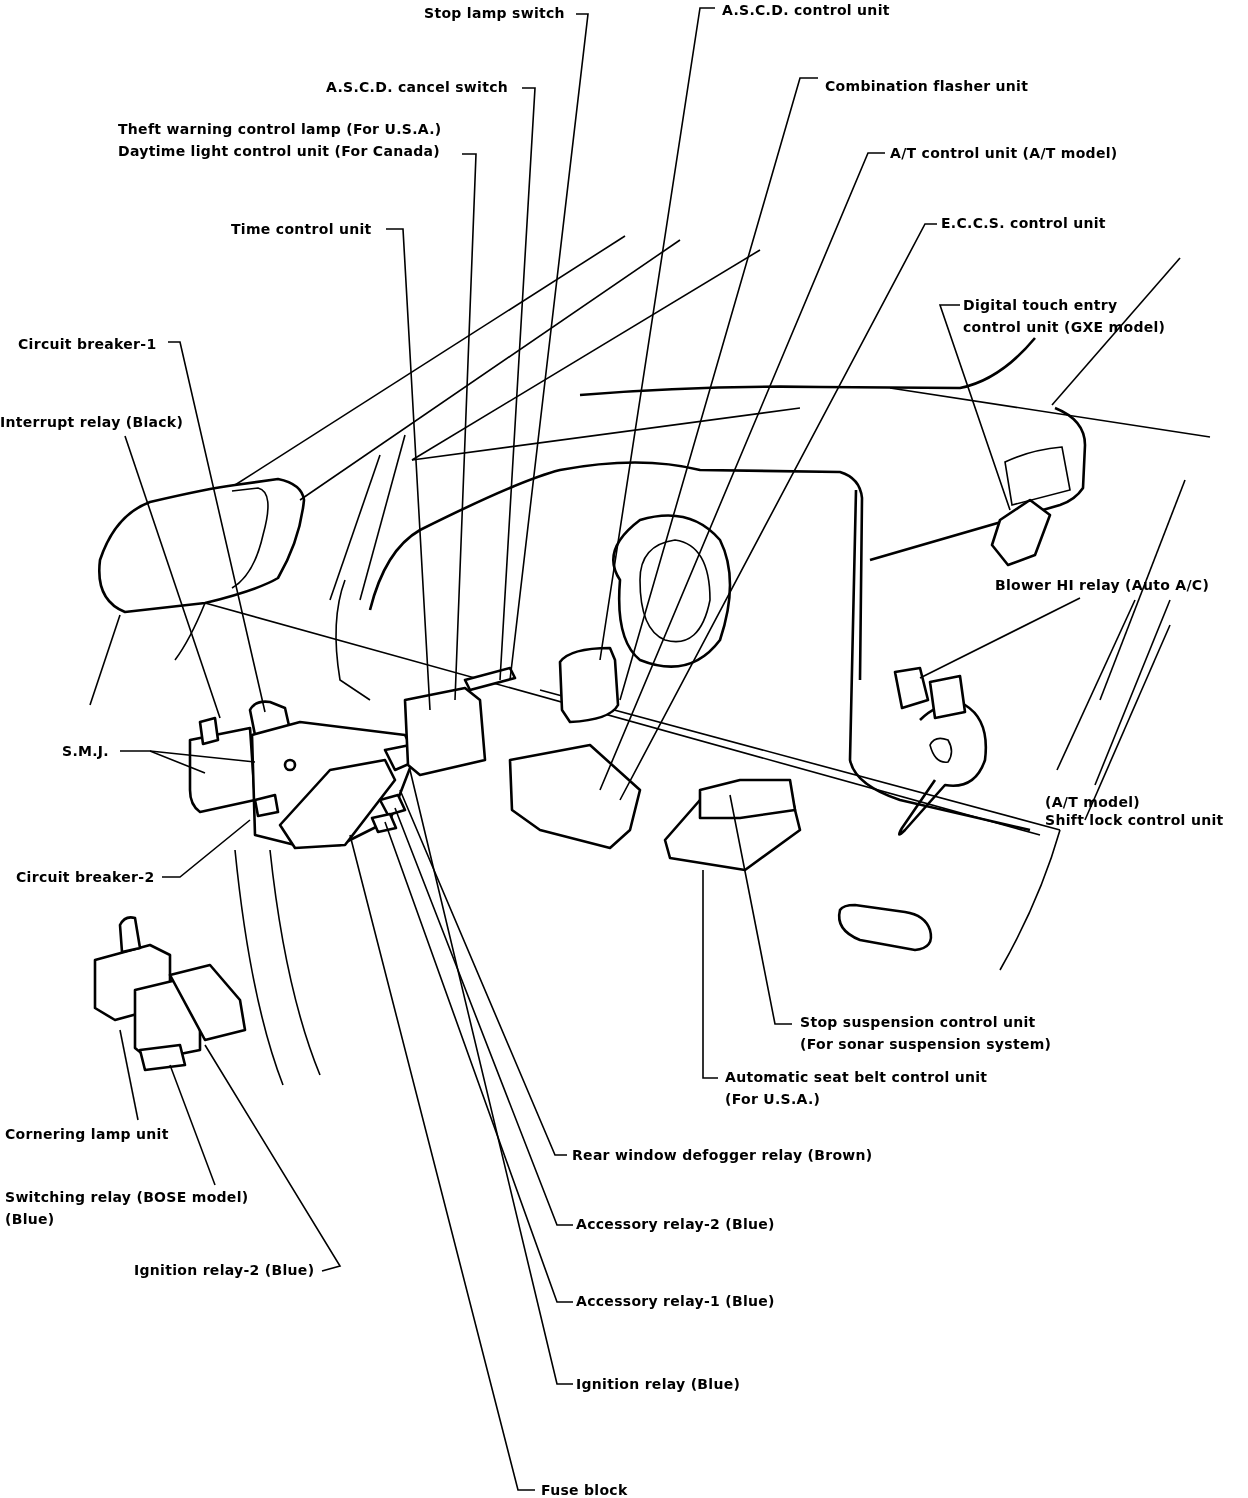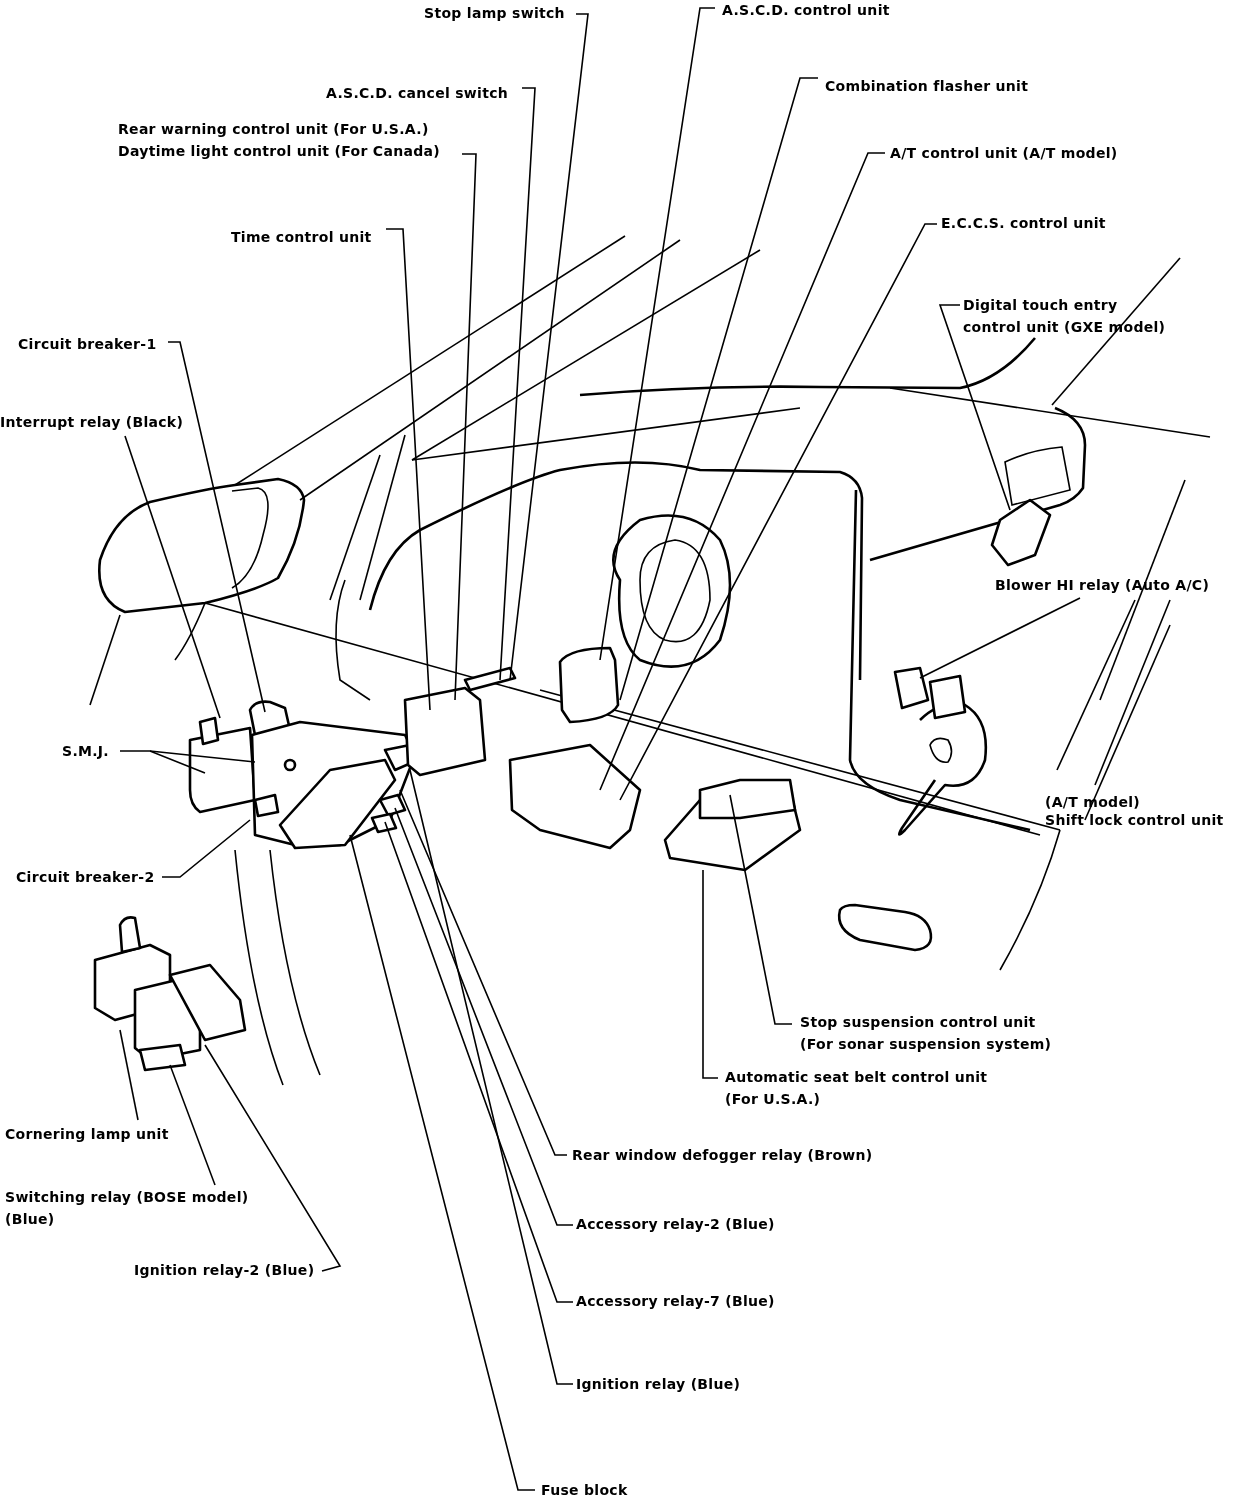--- a/index.html
+++ b/index.html
@@ -126,7 +126,7 @@
 <div class="lbl" style="left:424px;top:3px;">Stop lamp switch</div>
 <div class="lbl" style="left:722px;top:0px;">A.S.C.D. control unit</div>
 <div class="lbl" style="left:825px;top:68px;margin-top:8px;">Combination flasher unit</div>
-<div class="lbl" style="left:326px;top:77px;margin-top:6px;">A.S.C.D. cancel switch</div>
+<div class="lbl" style="left:326px;top:77px;">A.S.C.D. cancel switch</div>
 <div class="lbl" style="left:118px;top:119px;">Rear warning control unit (For U.S.A.)</div>
 <div class="lbl" style="left:118px;top:141px;text-align:center;">Daytime light control unit (For Canada)</div>
 <div class="lbl" style="left:890px;top:143px;text-align:right;">A/T control unit (A/T model)</div>

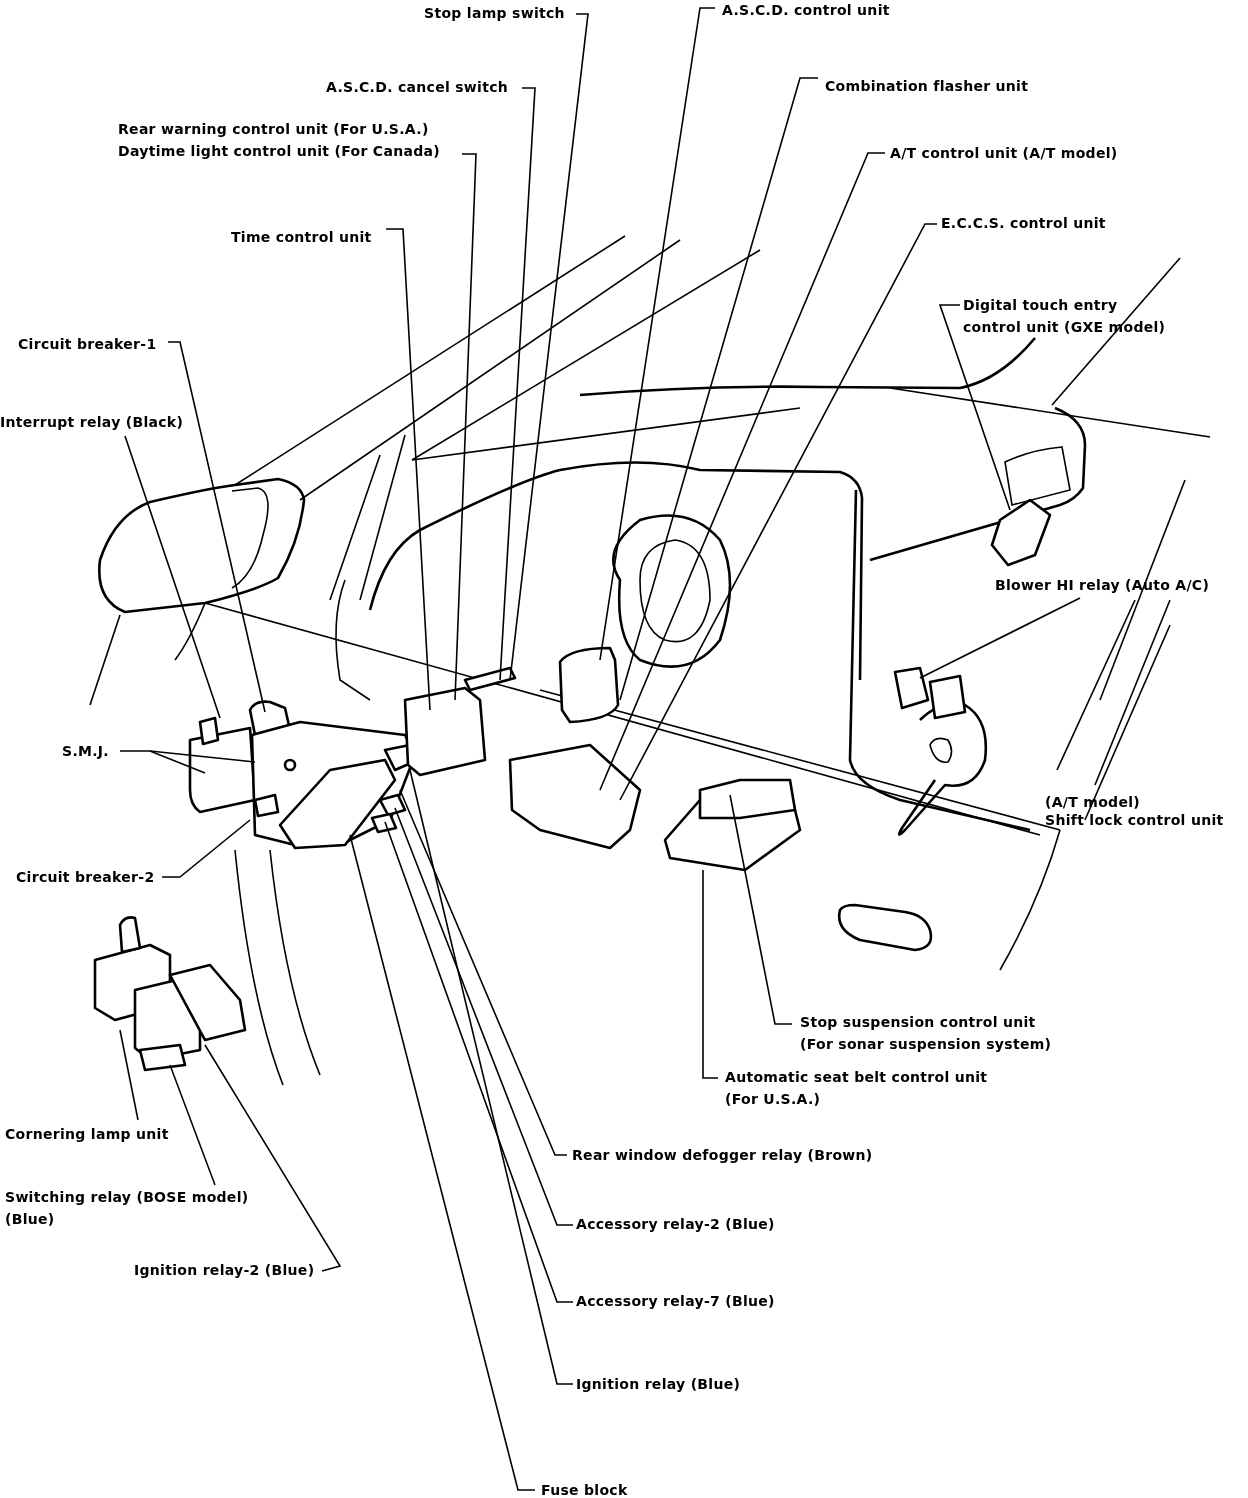--- a/index.html
+++ b/index.html
@@ -127,7 +127,7 @@
 <div class="lbl" style="left:722px;top:0px;">A.S.C.D. control unit</div>
 <div class="lbl" style="left:825px;top:68px;margin-top:8px;">Combination flasher unit</div>
 <div class="lbl" style="left:326px;top:77px;">A.S.C.D. cancel switch</div>
-<div class="lbl" style="left:118px;top:119px;">Rear warning control unit (For U.S.A.)</div>
+<div class="lbl" style="left:118px;top:119px;">Theft warning control lamp (For U.S.A.)</div>
 <div class="lbl" style="left:118px;top:141px;text-align:center;">Daytime light control unit (For Canada)</div>
 <div class="lbl" style="left:890px;top:143px;text-align:right;">A/T control unit (A/T model)</div>
 <div class="lbl" style="left:941px;top:213px;">E.C.C.S. control unit</div>

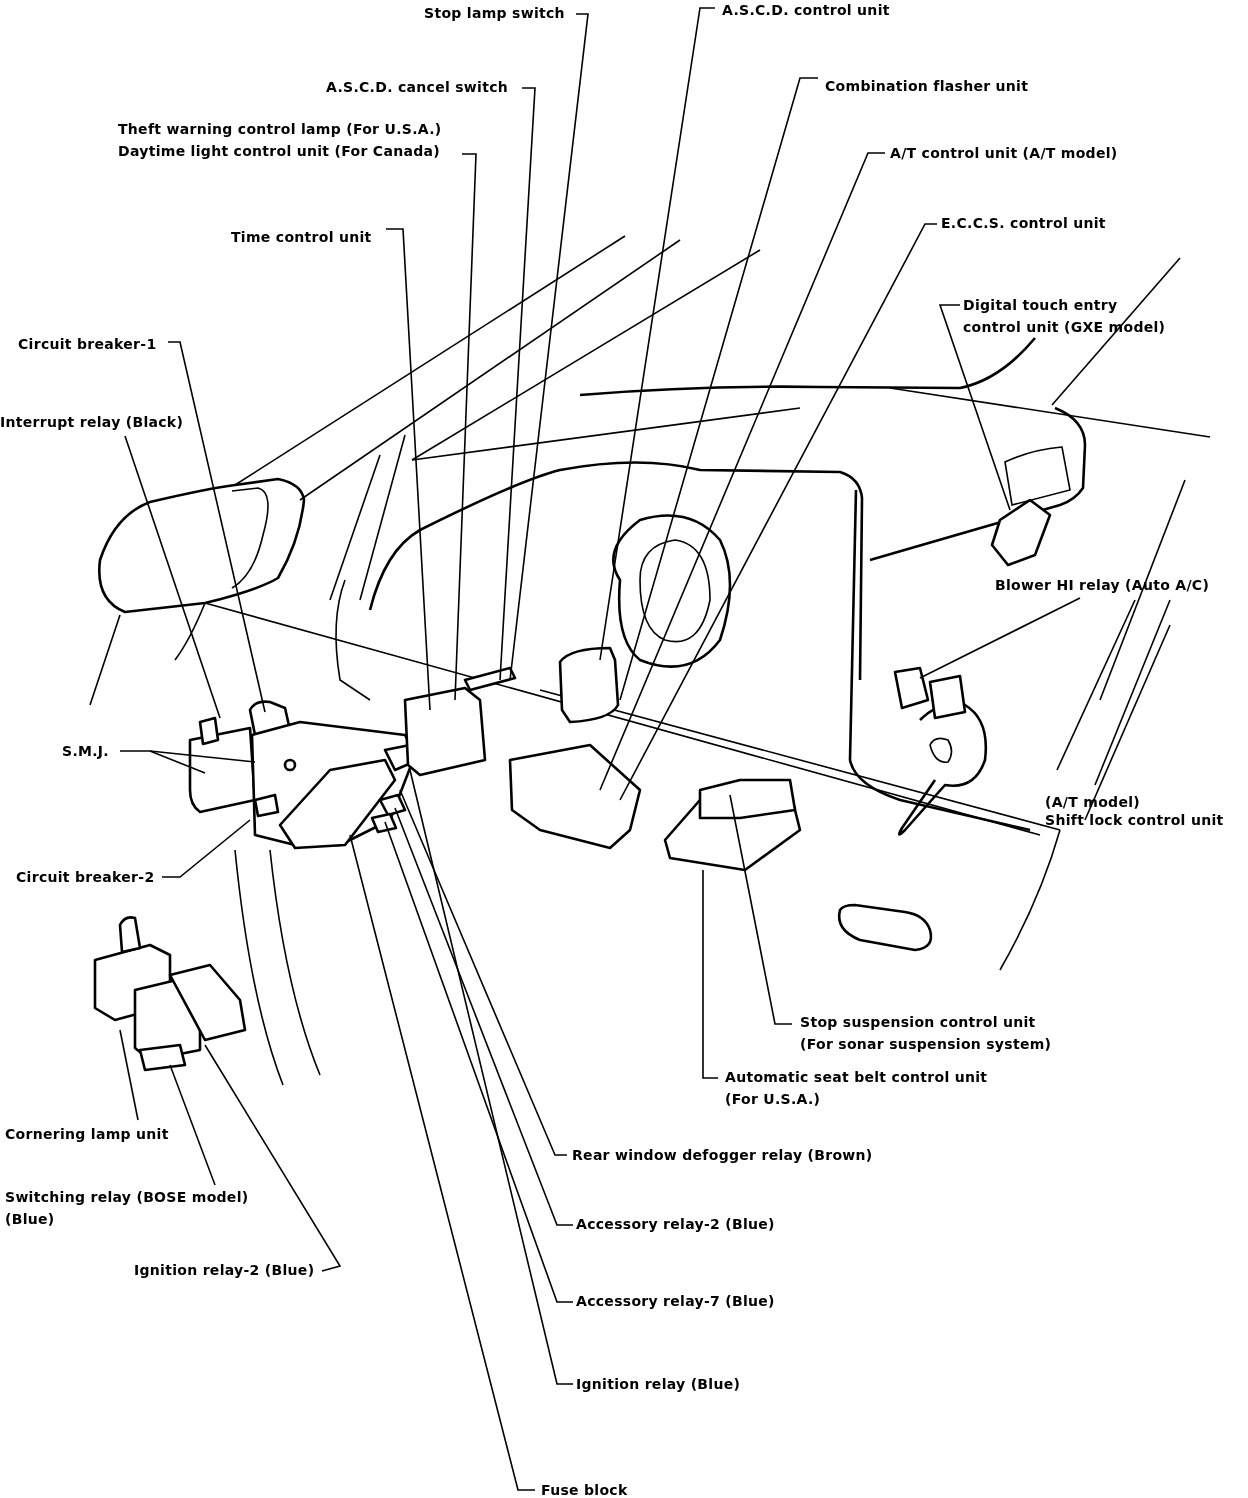--- a/index.html
+++ b/index.html
@@ -131,7 +131,7 @@
 <div class="lbl" style="left:118px;top:141px;text-align:center;">Daytime light control unit (For Canada)</div>
 <div class="lbl" style="left:890px;top:143px;text-align:right;">A/T control unit (A/T model)</div>
 <div class="lbl" style="left:941px;top:213px;">E.C.C.S. control unit</div>
-<div class="lbl" style="left:231px;top:219px;margin-top:8px;">Time control unit</div>
+<div class="lbl" style="left:231px;top:219px;">Time control unit</div>
 <div class="lbl" style="left:963px;top:295px;">Digital touch entry</div>
 <div class="lbl" style="left:963px;top:317px;">control unit (GXE model)</div>
 <div class="lbl" style="left:18px;top:334px;">Circuit breaker-1</div>

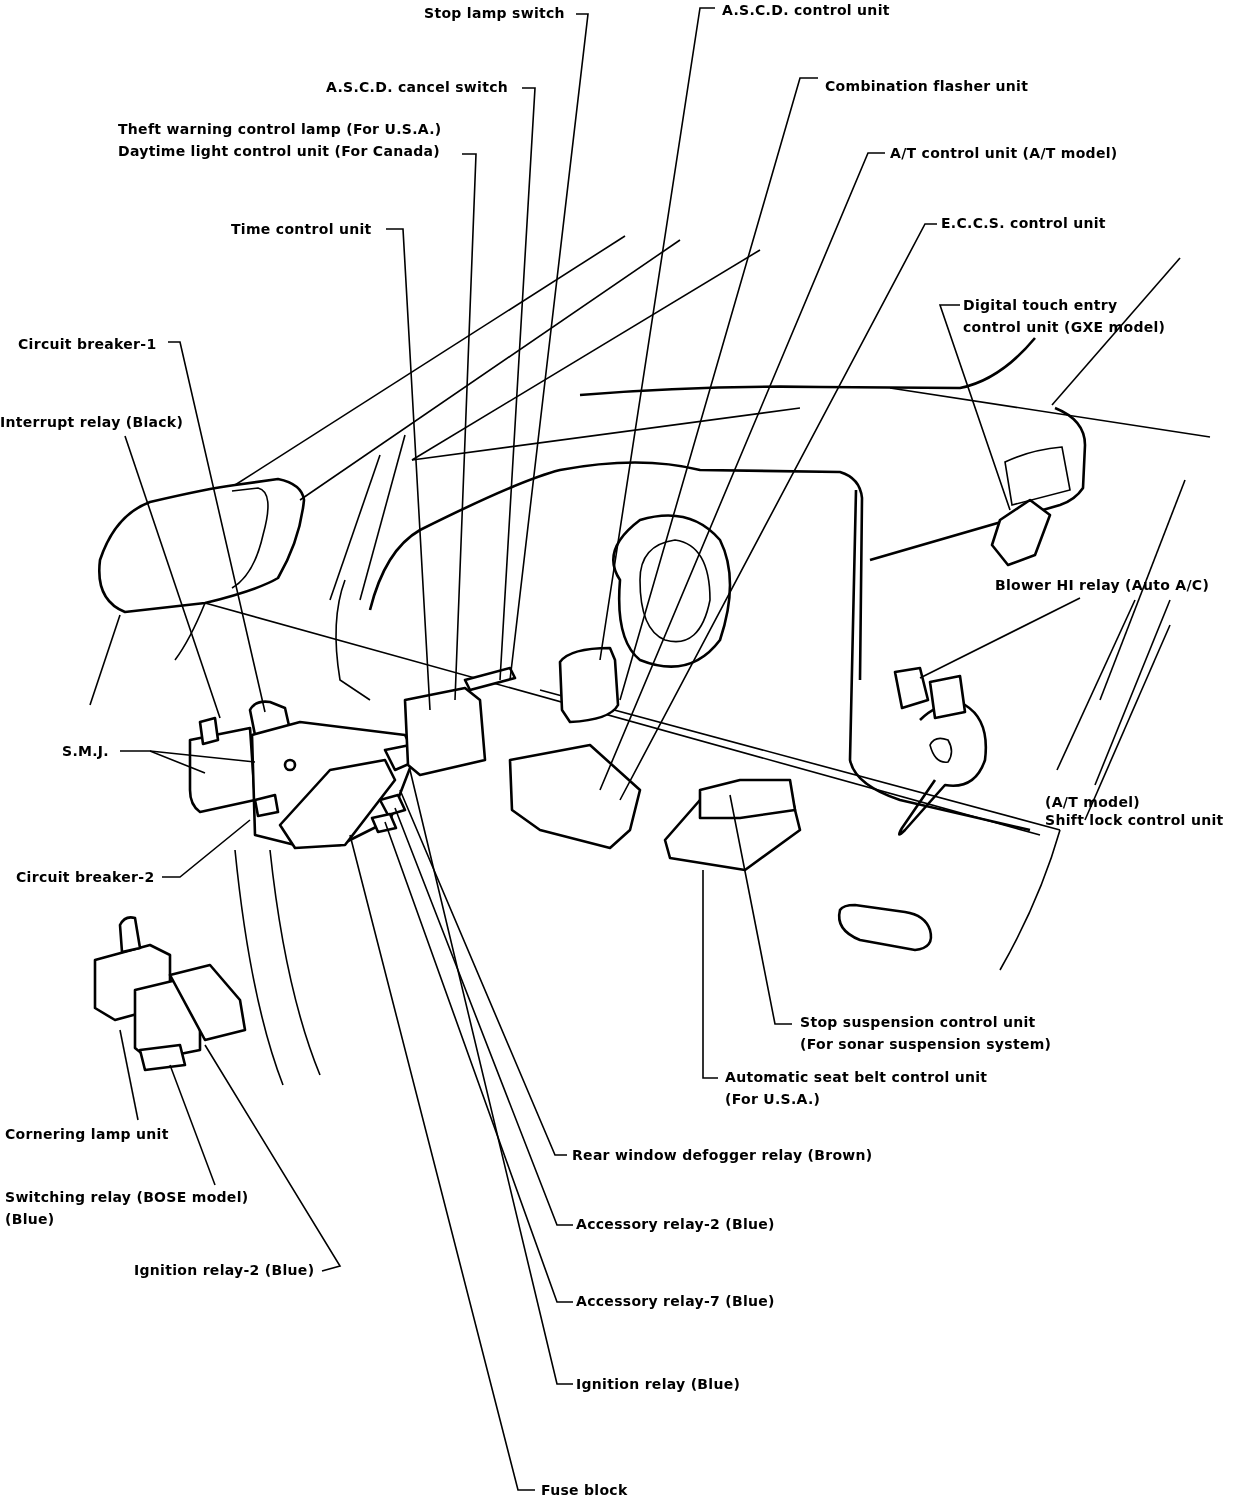--- a/index.html
+++ b/index.html
@@ -151,7 +151,7 @@
 <div class="lbl" style="left:572px;top:1145px;">Rear window defogger relay (Brown)</div>
 <div class="lbl" style="left:134px;top:1260px;">Ignition relay-2 (Blue)</div>
 <div class="lbl" style="left:576px;top:1214px;">Accessory relay-2 (Blue)</div>
-<div class="lbl" style="left:576px;top:1291px;">Accessory relay-7 (Blue)</div>
+<div class="lbl" style="left:576px;top:1291px;">Accessory relay-1 (Blue)</div>
 <div class="lbl" style="left:576px;top:1374px;">Ignition relay (Blue)</div>
 <div class="lbl" style="left:541px;top:1480px;">Fuse block</div>
 

